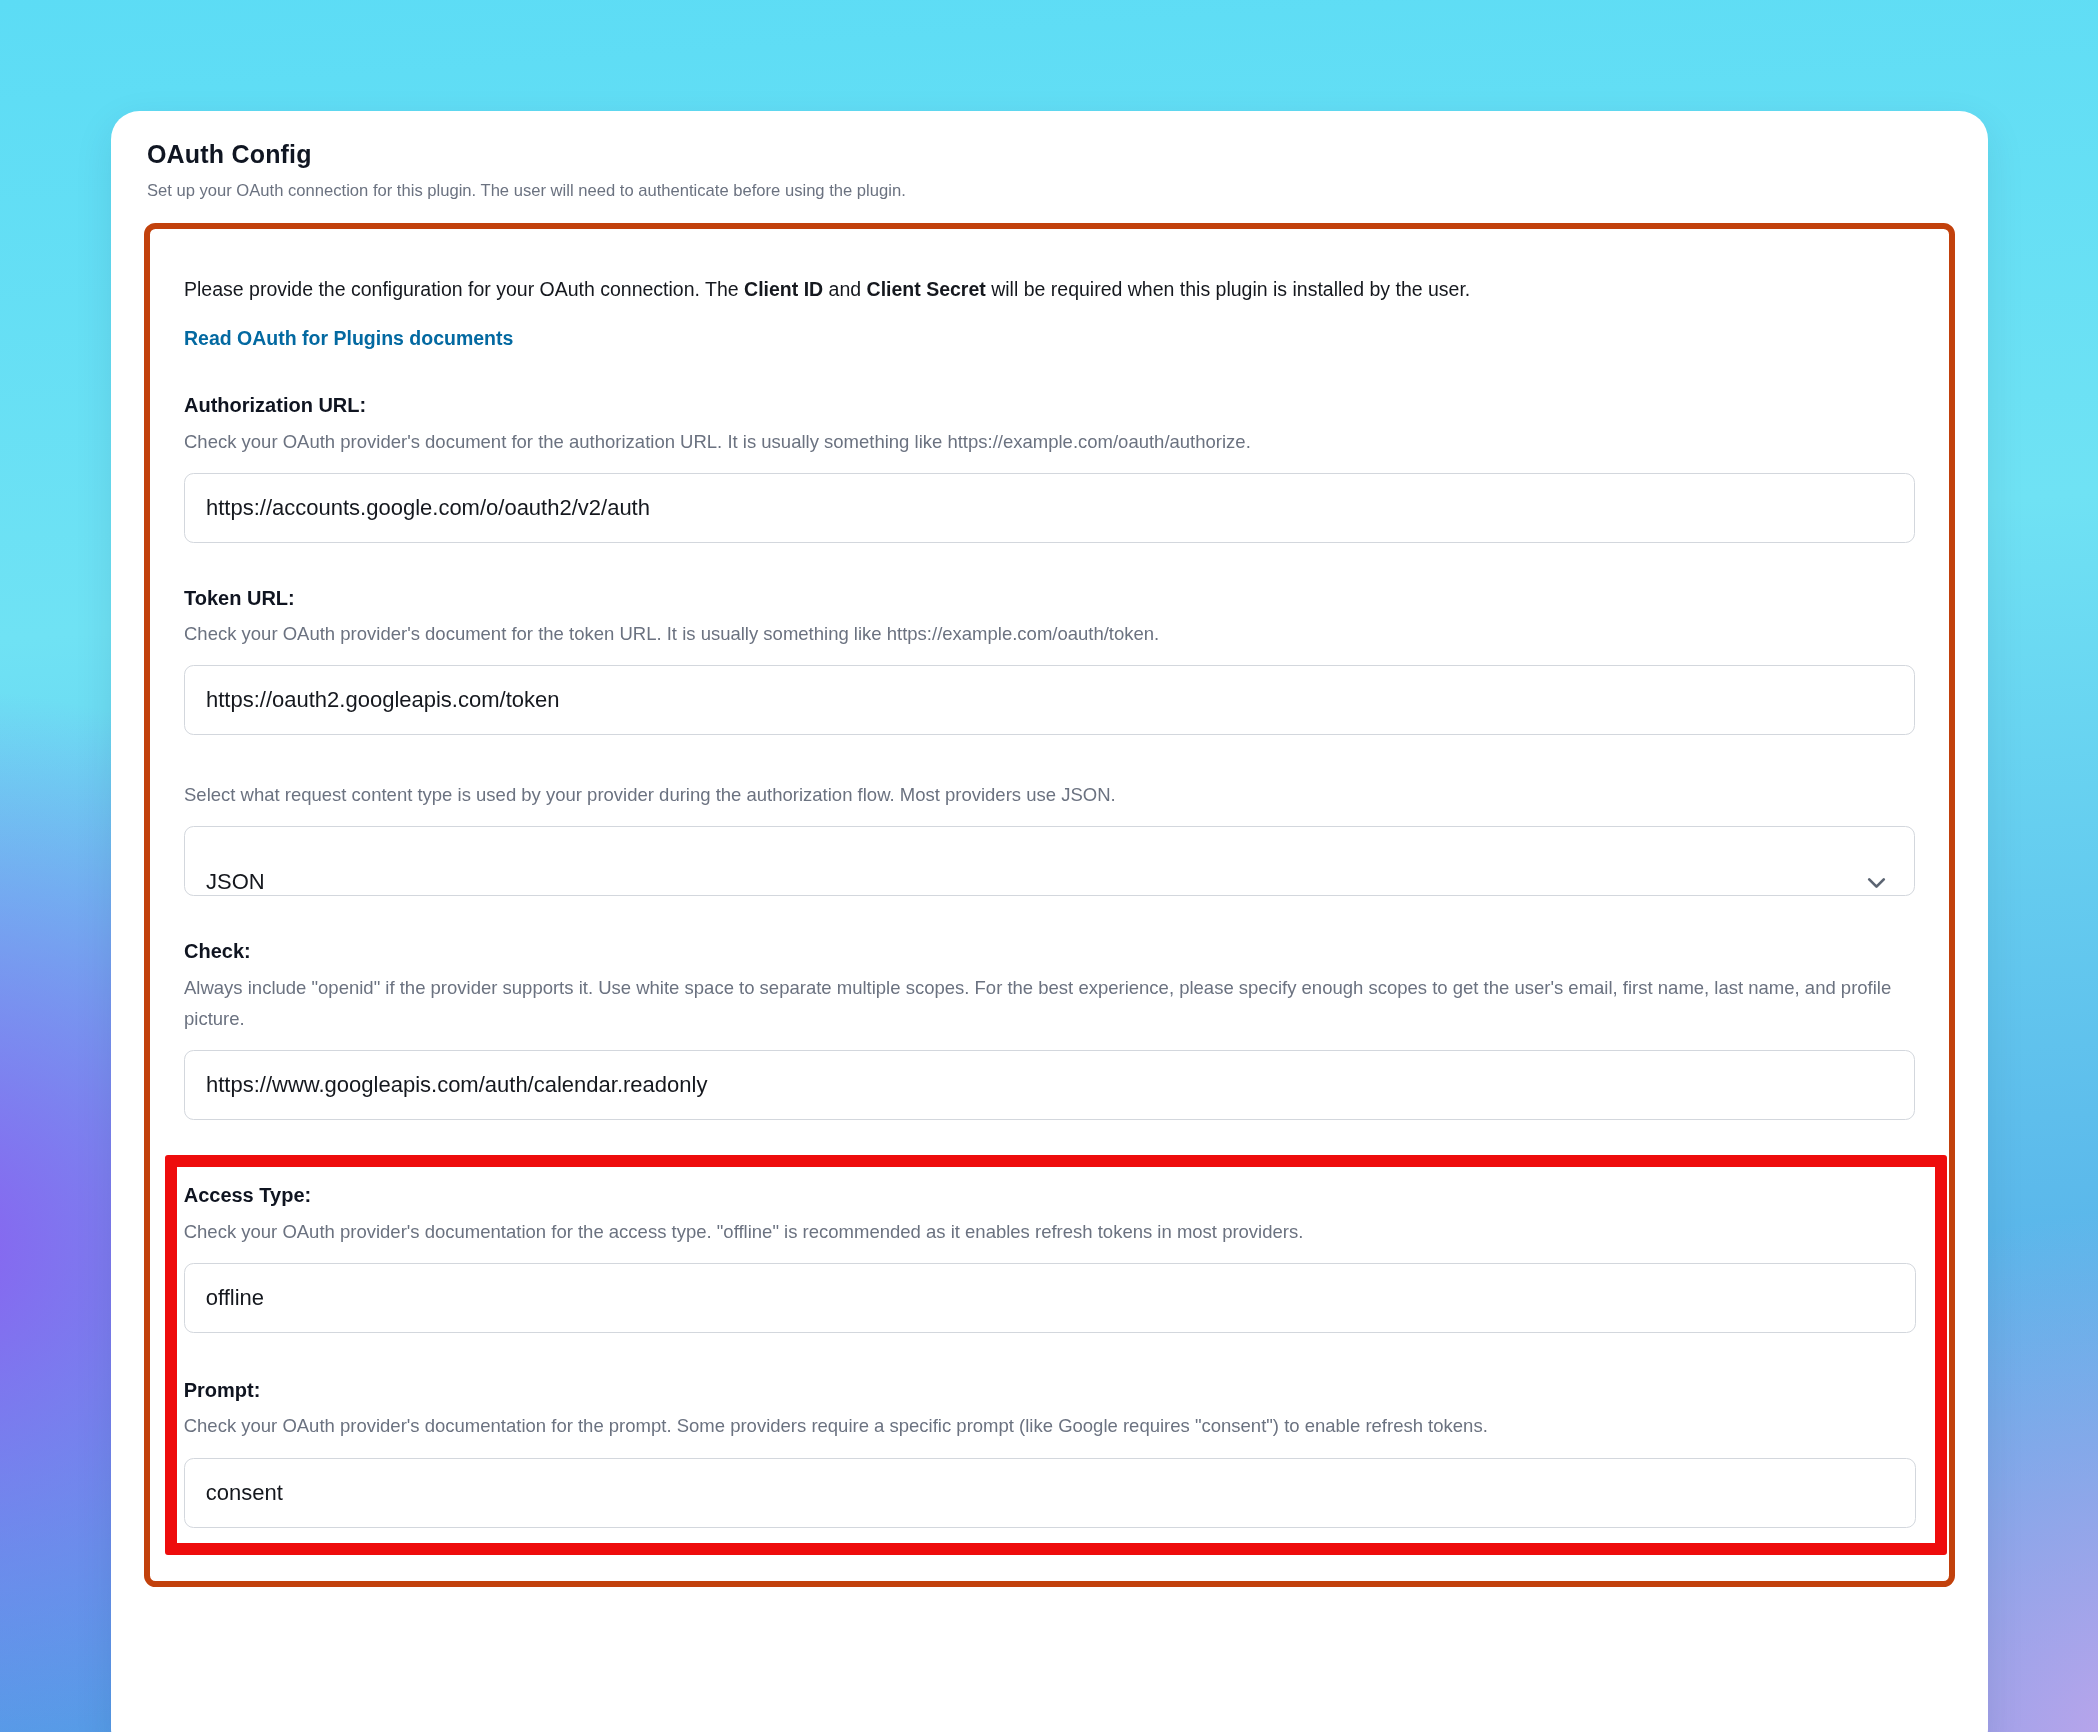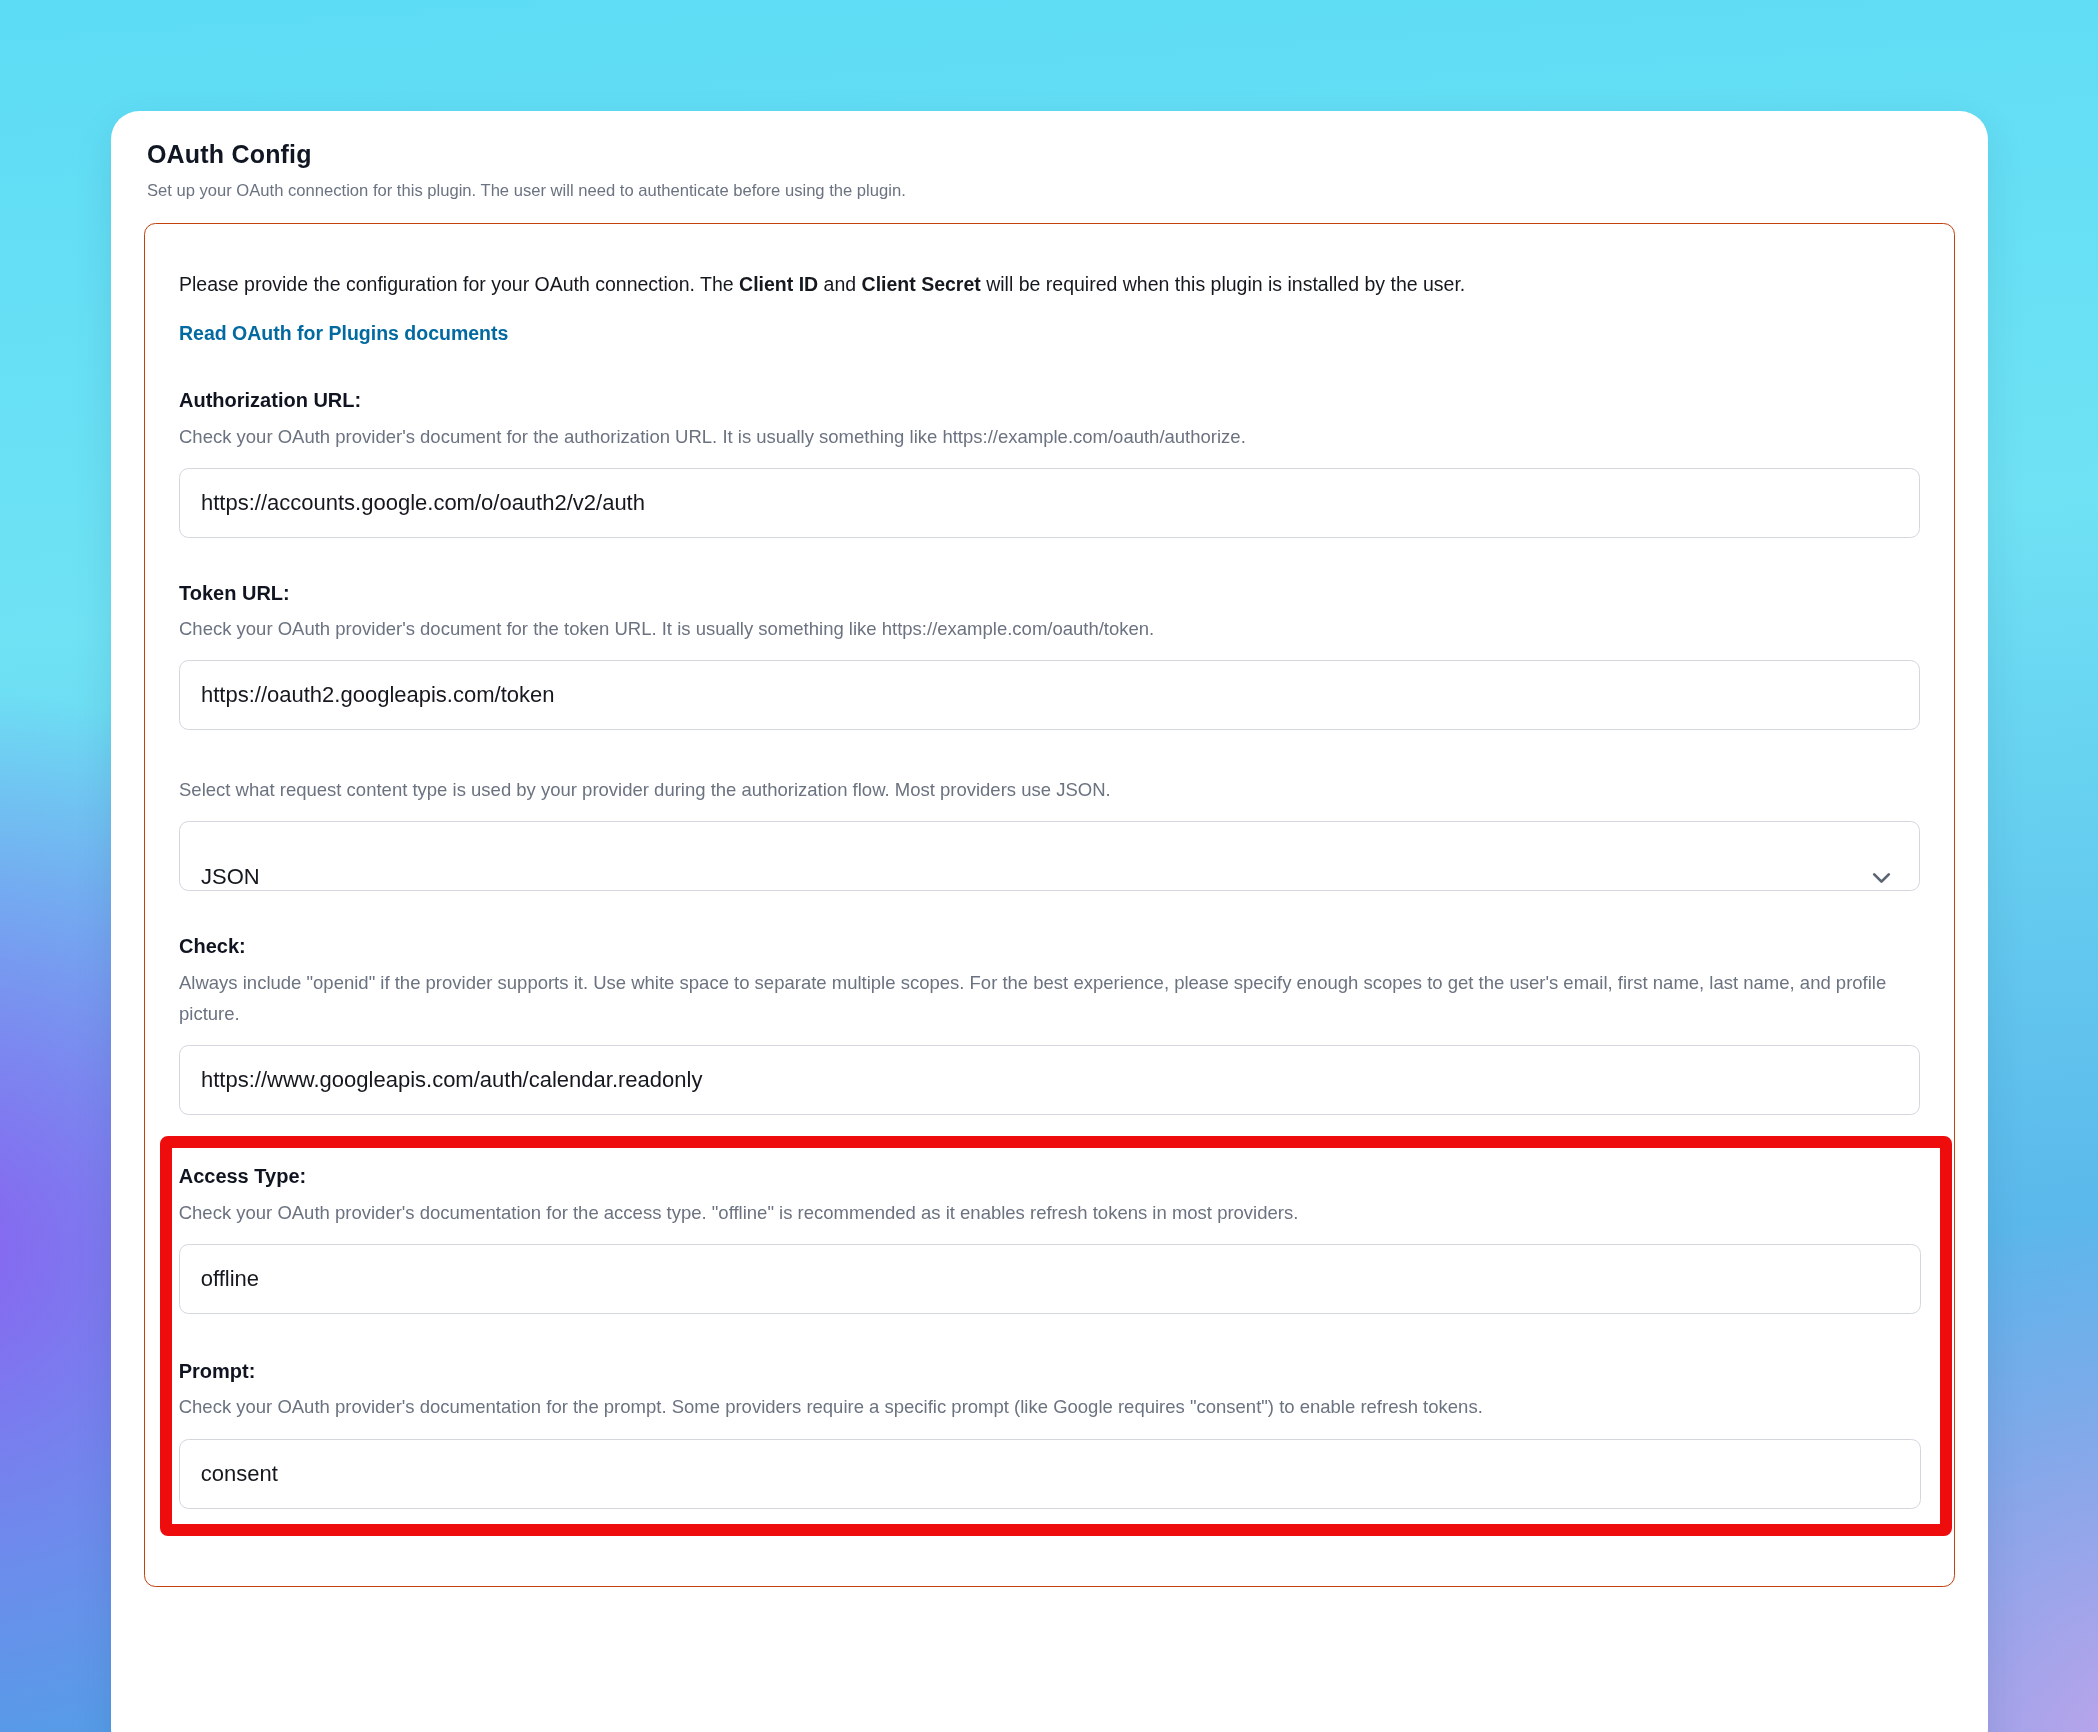--- a/index.html
+++ b/index.html
@@ -38,7 +38,7 @@
   .panel {
     margin-top: 22px;
     height: 1364px;
-    border: 1px solid #c2410c;
+    border: 6px solid #c2410c;
     border-radius: 11.4px;
     padding: 42px 34px 0 34px;
     overflow: hidden;

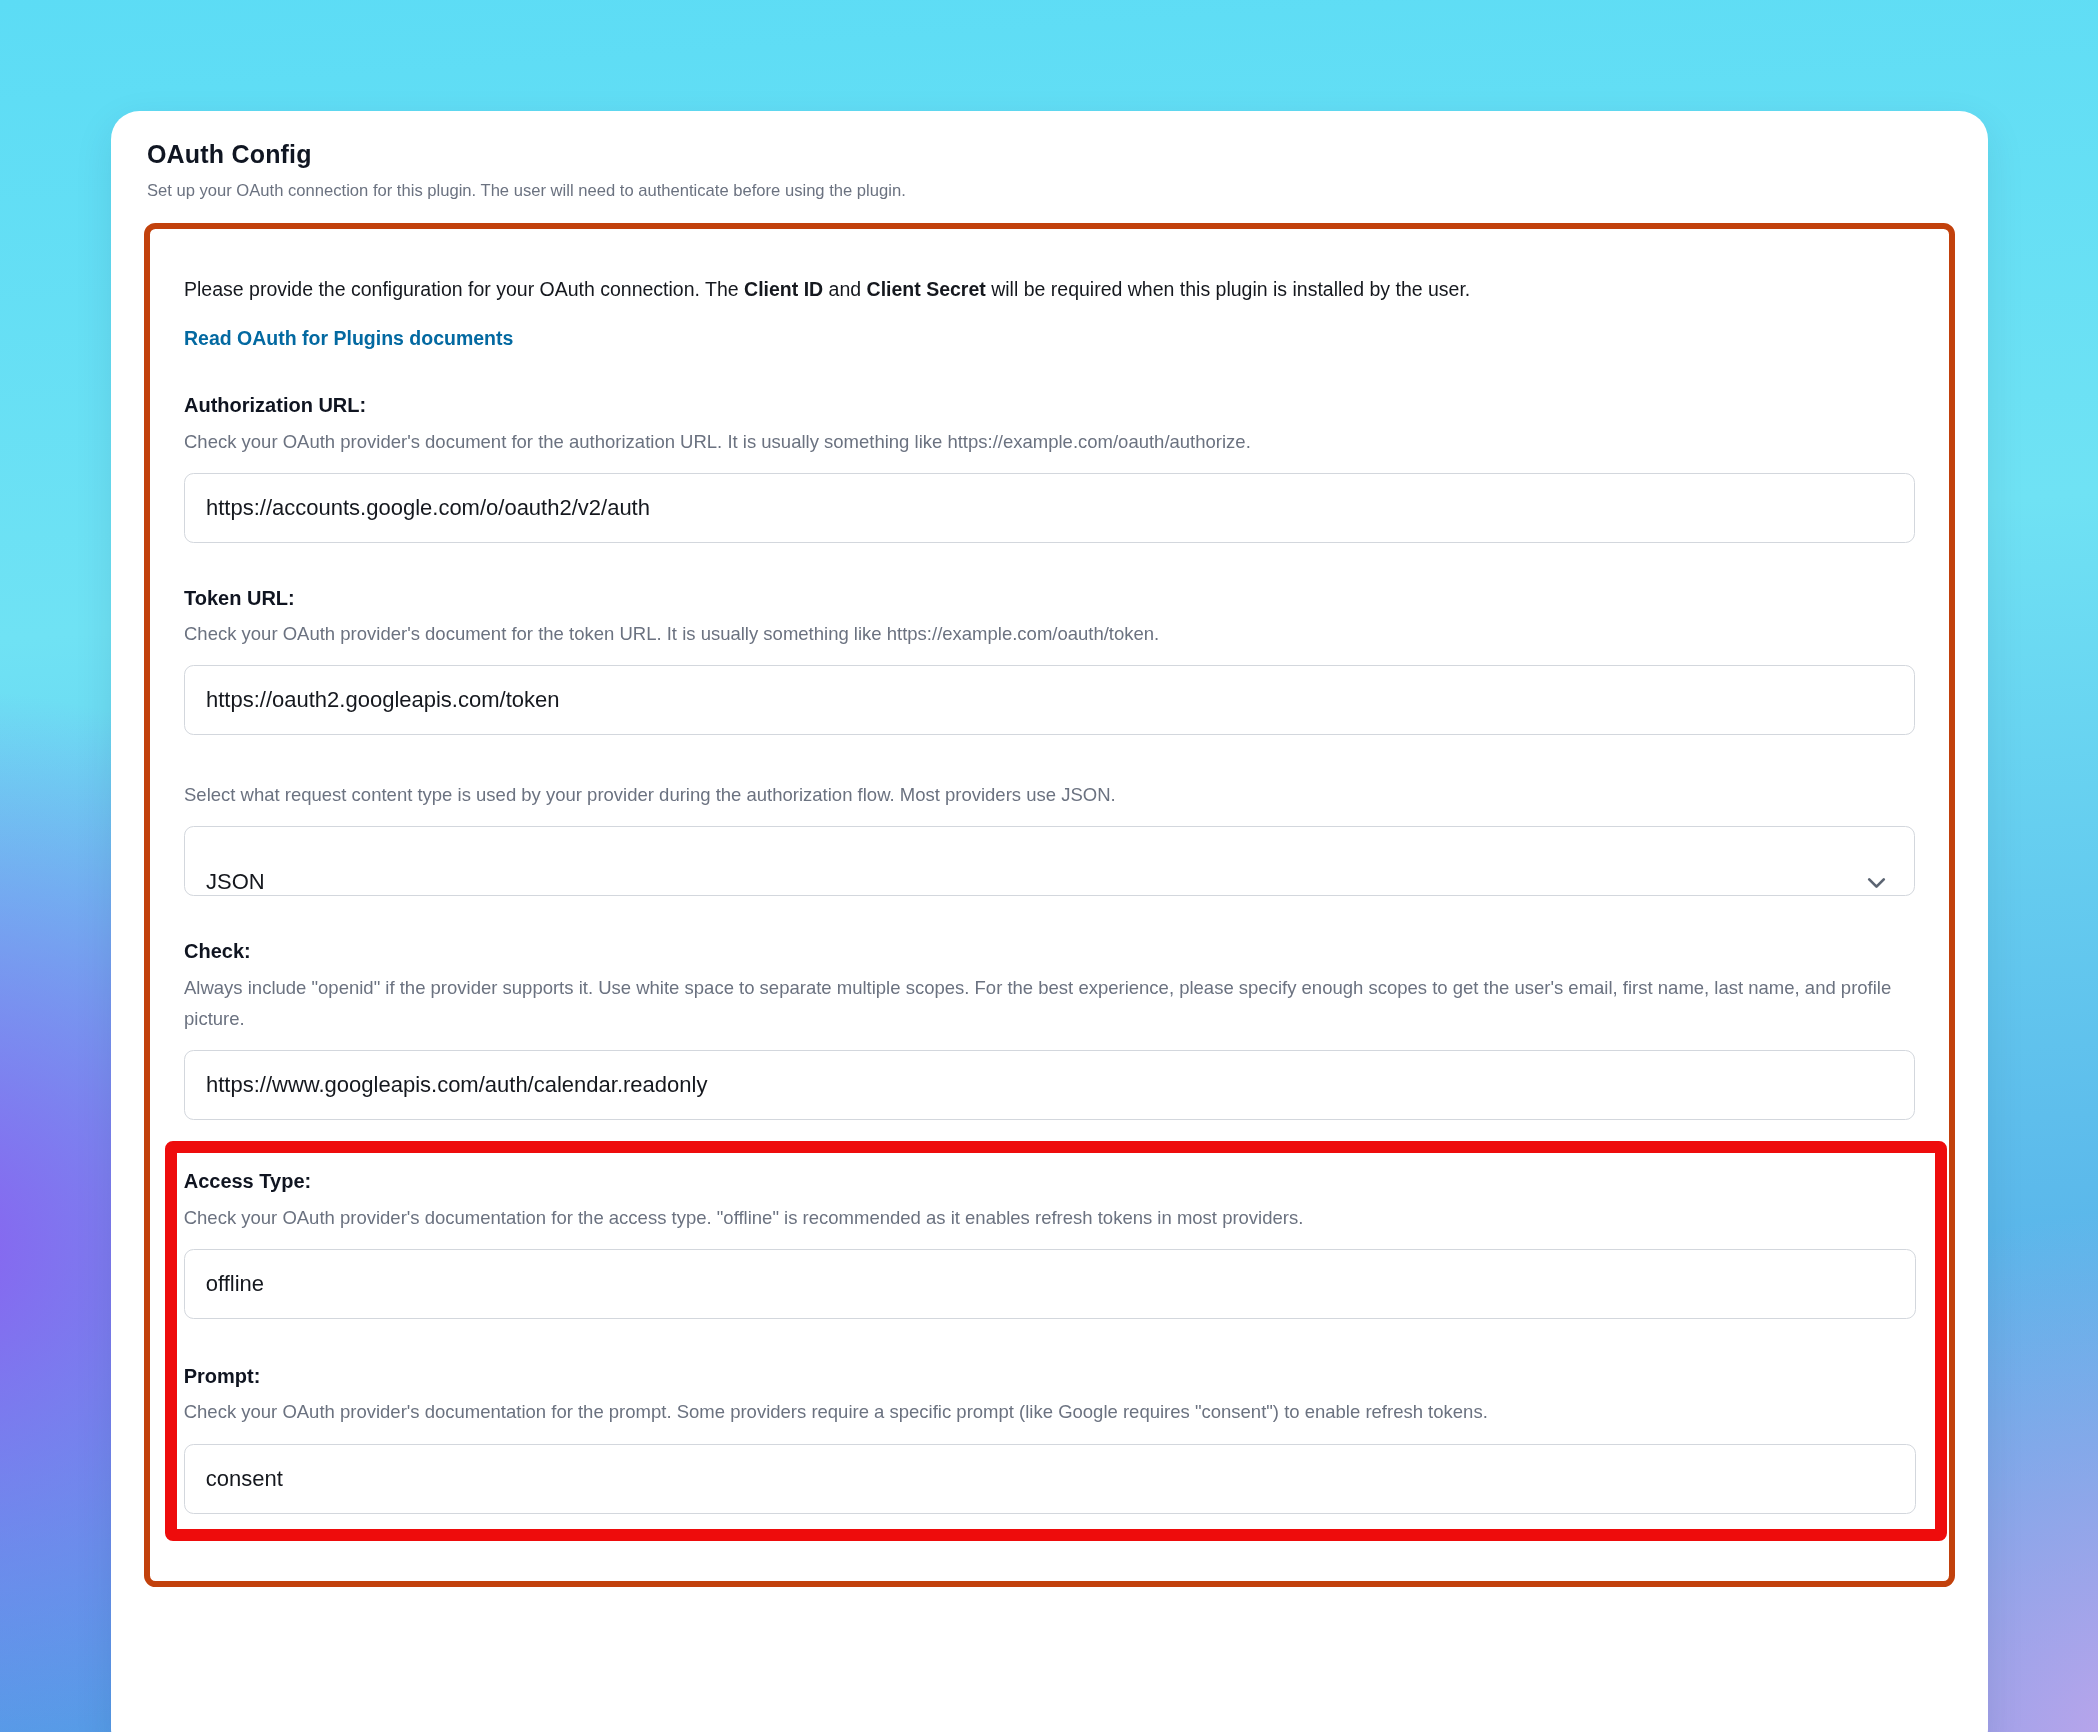--- a/index.html
+++ b/index.html
@@ -95,8 +95,8 @@
   .chevron { width: 25px; height: 25px; flex: 0 0 auto; margin-right: 3.8px; }
   .highlight-box {
     border: 12.4px solid #ee0c0c;
-    border-radius: 8px;
-    margin: 21px -32px 0 -19px;
+    border-radius: 3px;
+    margin: 35px -32px 0 -19px;
     padding: 9.5px 19px 15px 6.7px;
   }
   .highlight-box .section:first-child { margin-top: 7.6px; }

